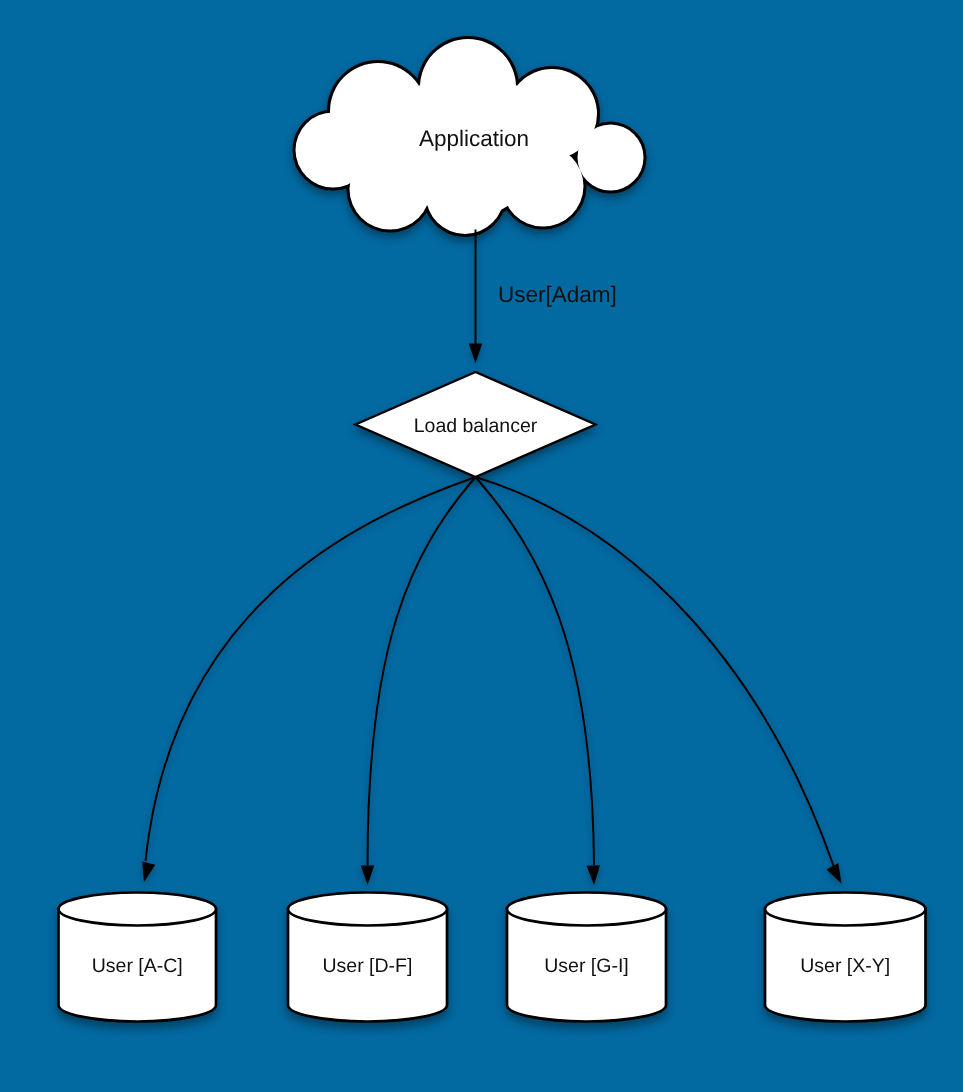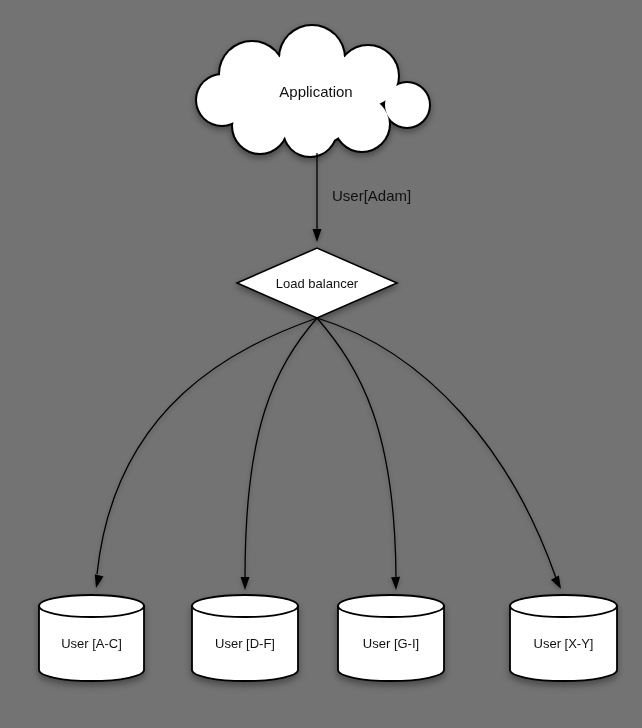--- a/index.html
+++ b/index.html
@@ -15,7 +15,7 @@
     position: relative;
     width: 642px;
     height: 728px;
-    background: #737373;
+    background: #0369a1;
   }
   svg { display: block; }
   .shape-shadow   { filter: drop-shadow(0px 3px 3px rgba(0,0,0,0.38)); }

